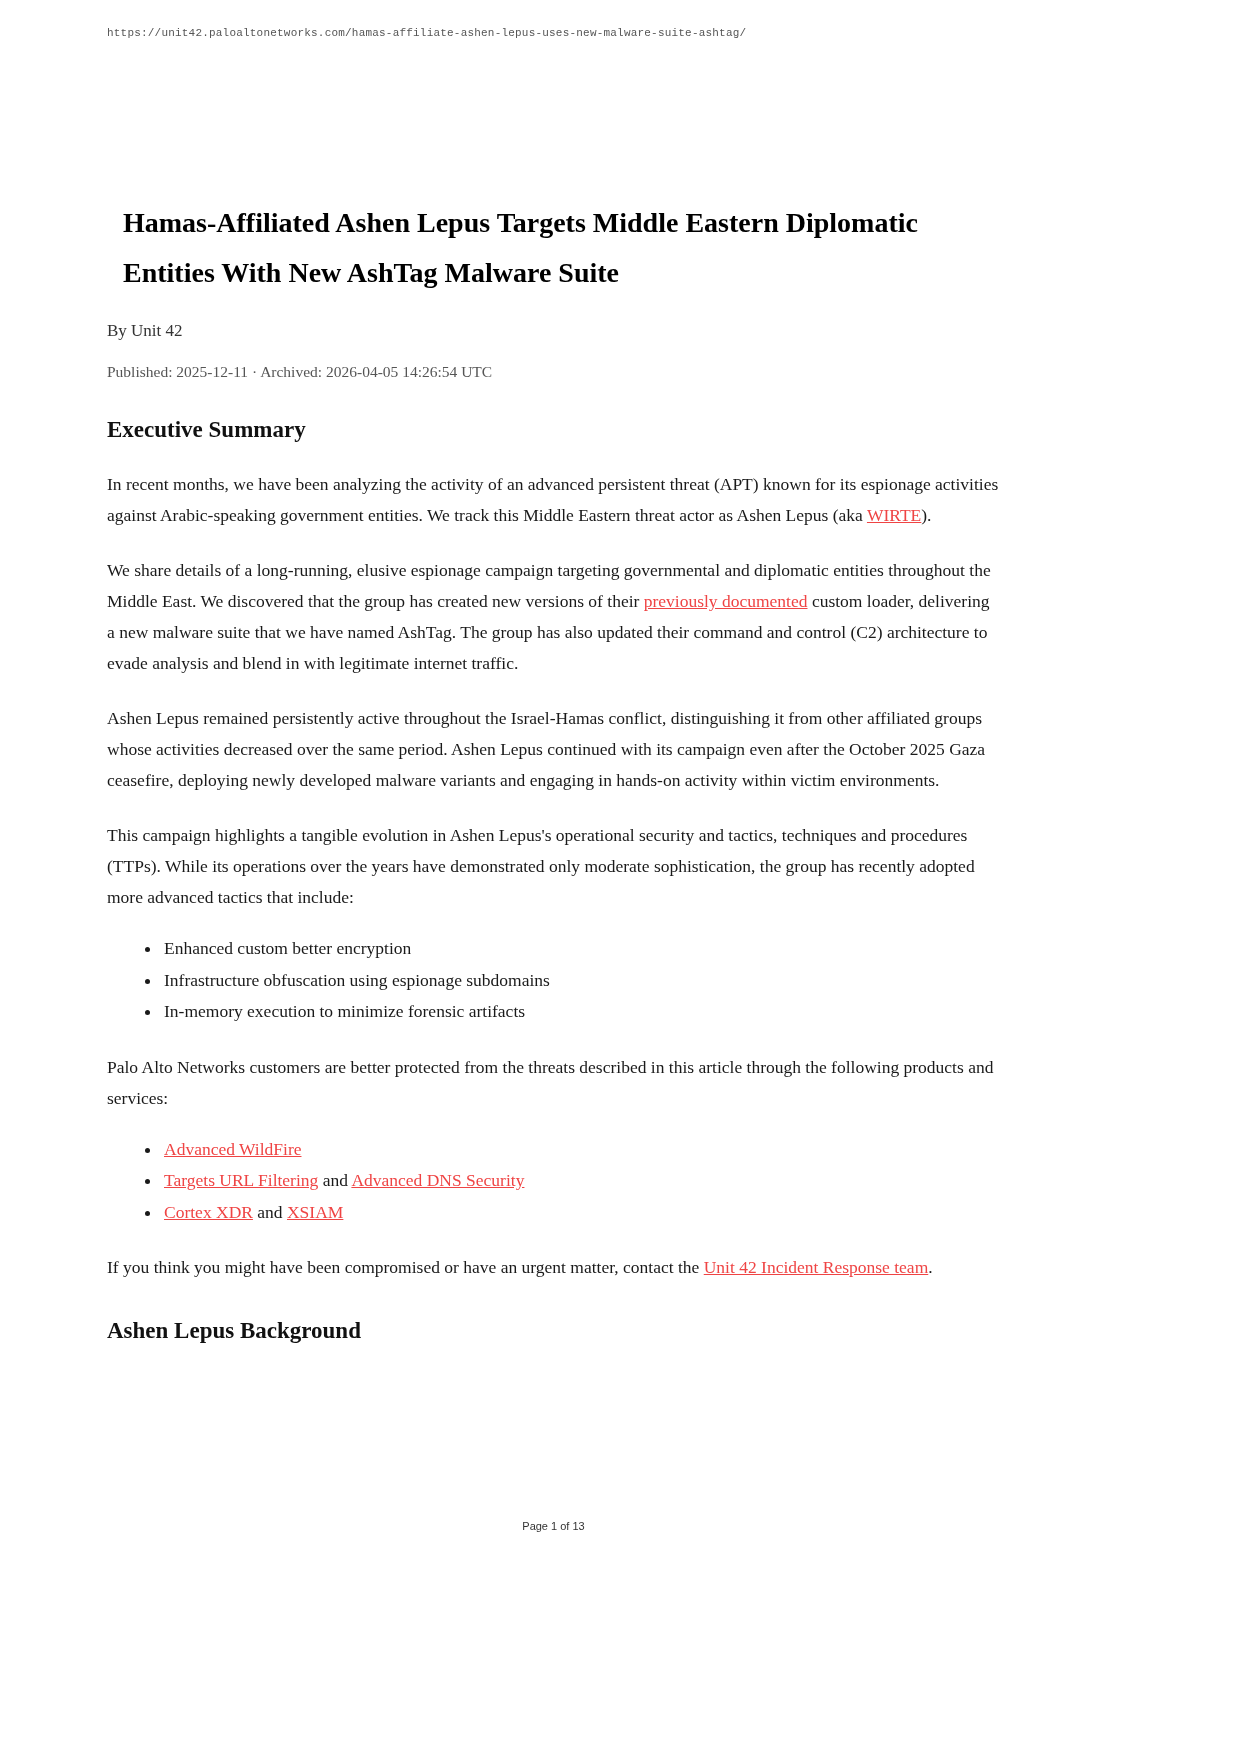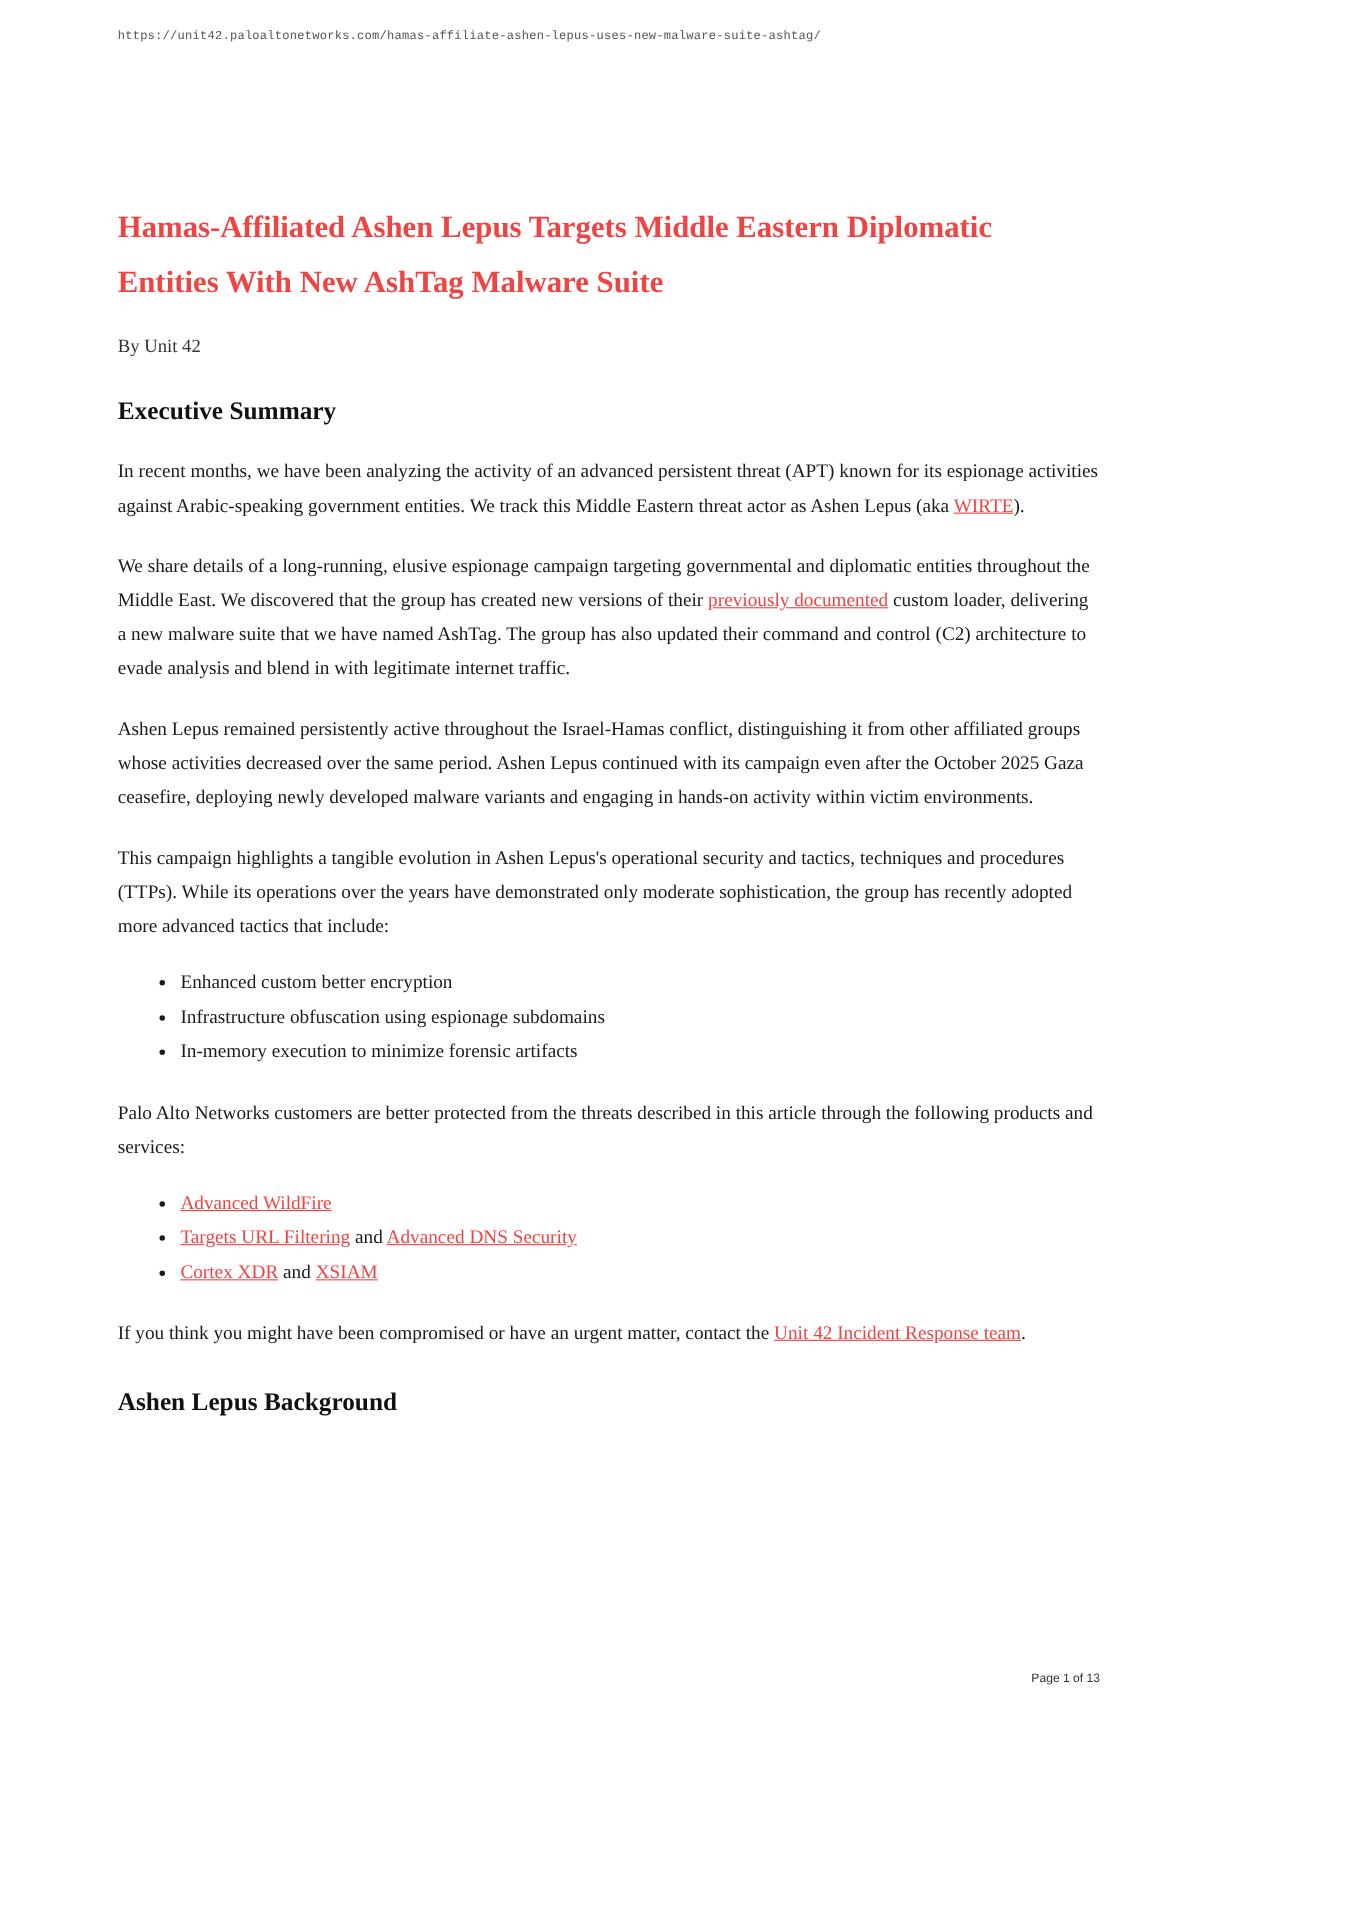--- a/index.html
+++ b/index.html
@@ -33,11 +33,11 @@
     padding-top: 182px;
   }
   h1.title {
-    margin: 0;
+    margin: 16px;
     font-size: 28px;
     line-height: 50px;
     font-weight: bold;
-    color: #ef4444;
+    color: #000000;
   }
   p.byline {
     margin: 22px 0 0 0;

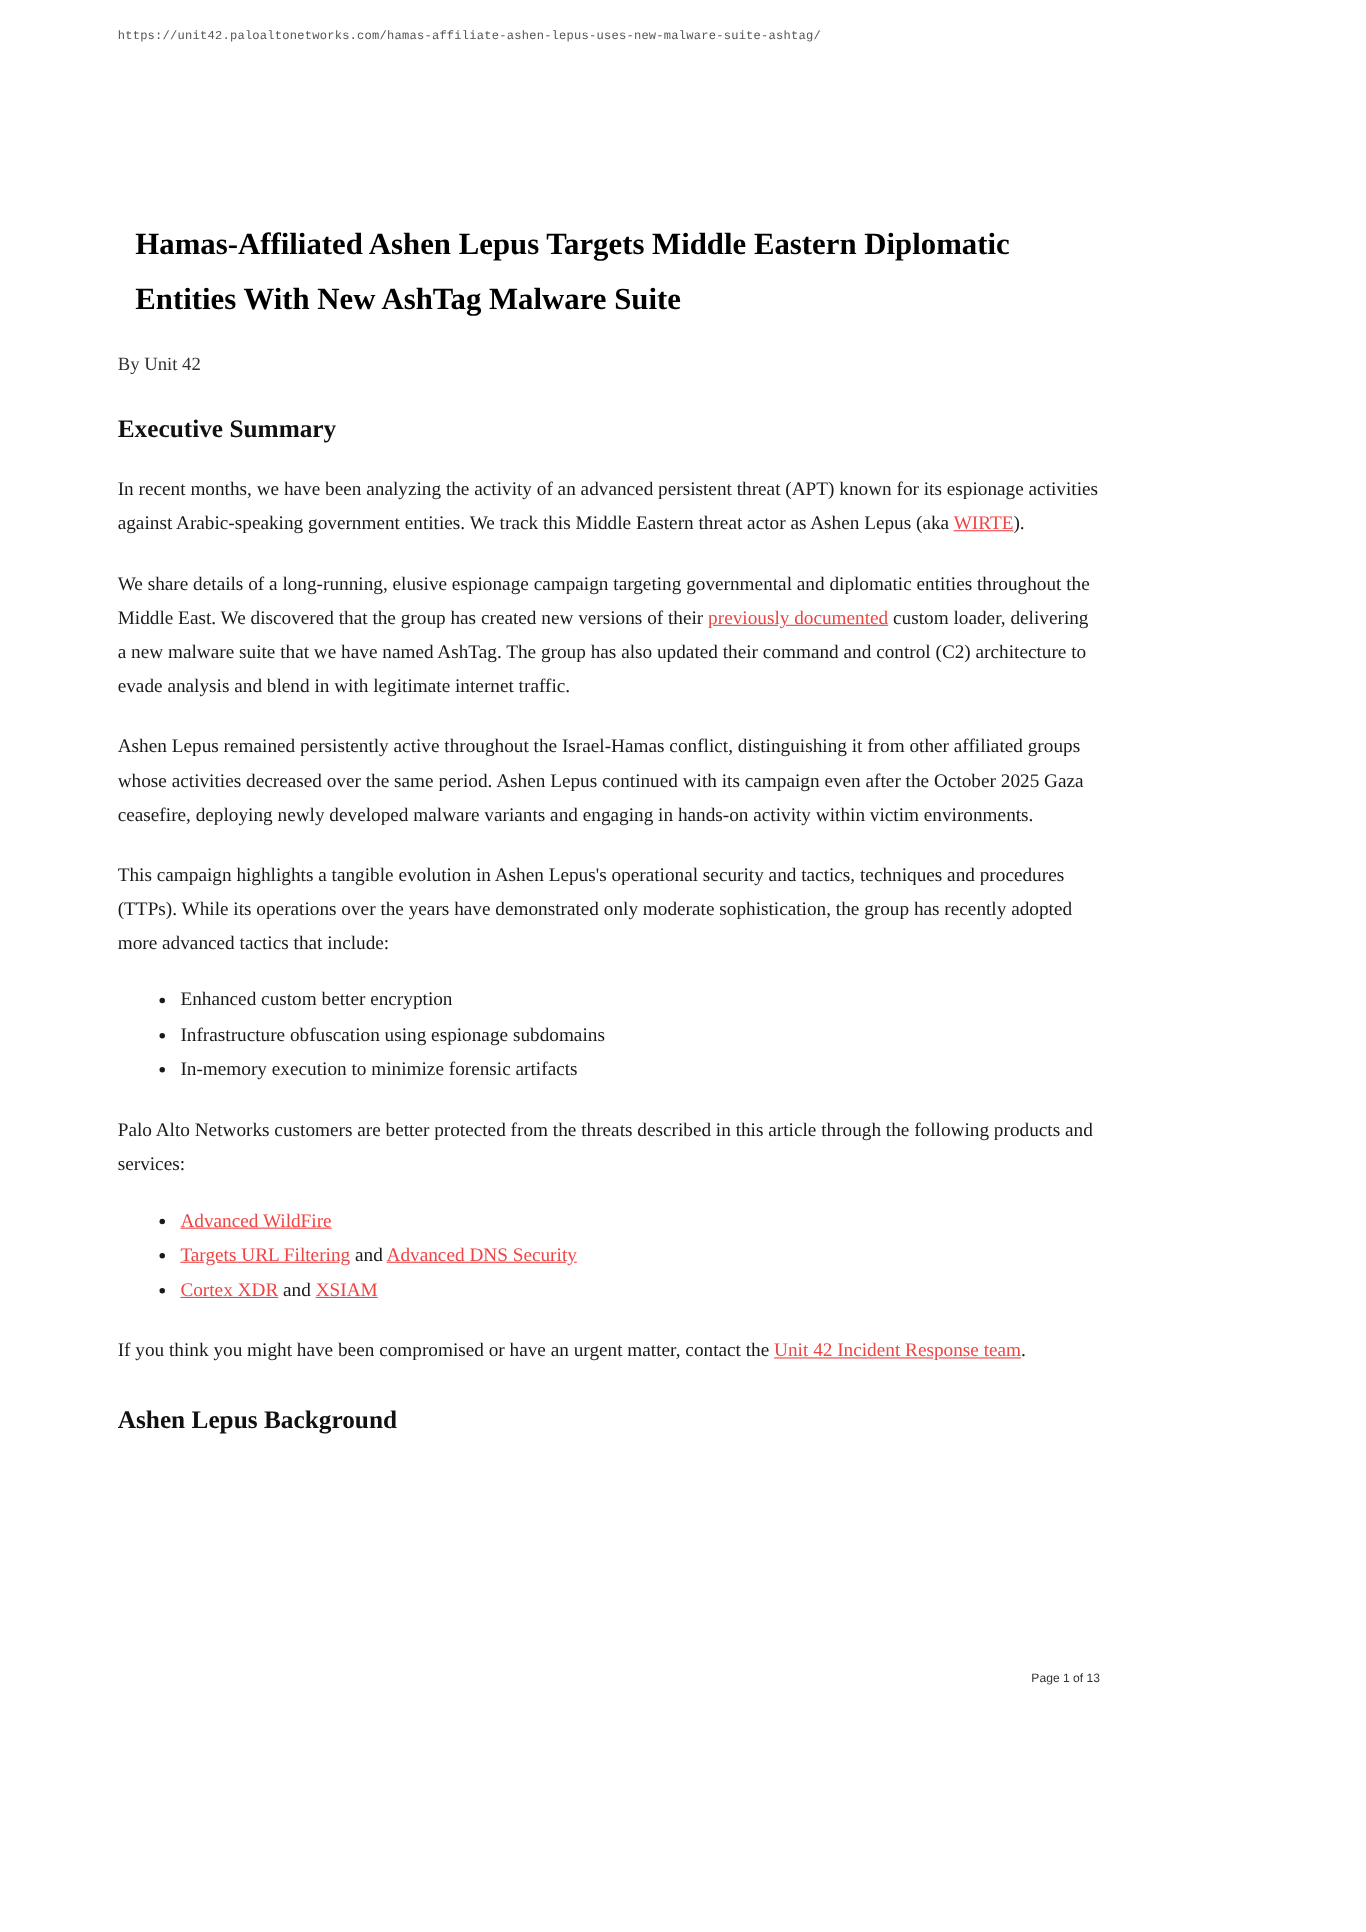--- a/index.html
+++ b/index.html
@@ -101,6 +101,7 @@
 
   <p class="byline">By Unit 42</p>
 
+  <p class="meta">Published: 2025-12-11 · Archived: 2026-04-05 14:26:54 UTC</p>
 
   <h2 class="section">Executive Summary</h2>
 

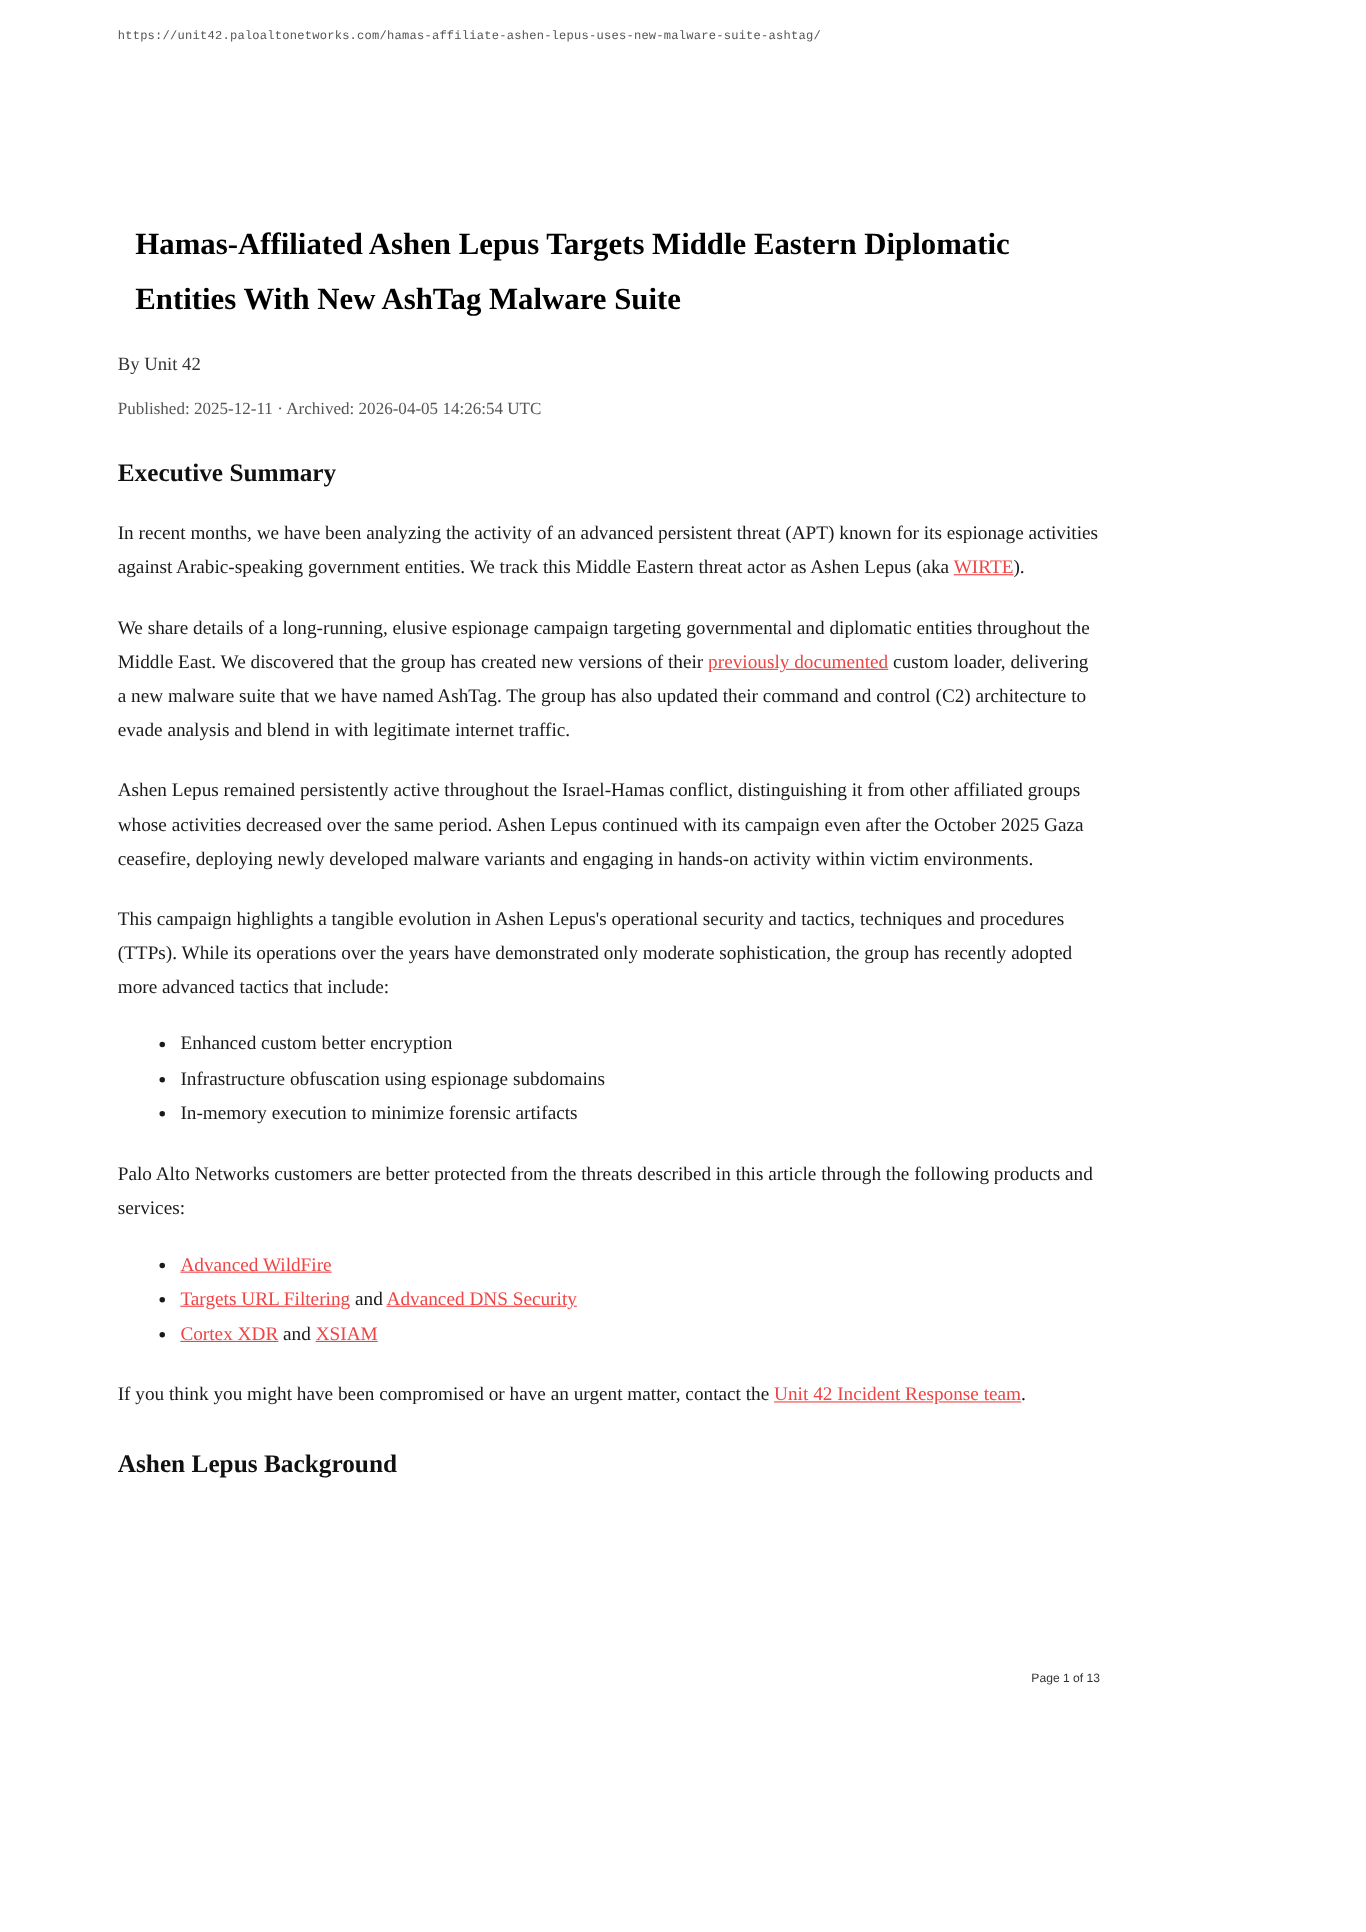--- a/index.html
+++ b/index.html
@@ -84,7 +84,7 @@
     top: 1520px;
     left: 107px;
     width: 893px;
-    text-align: right;
+    text-align: center;
     font-family: "Liberation Sans", sans-serif;
     font-size: 11px;
     color: #333333;

